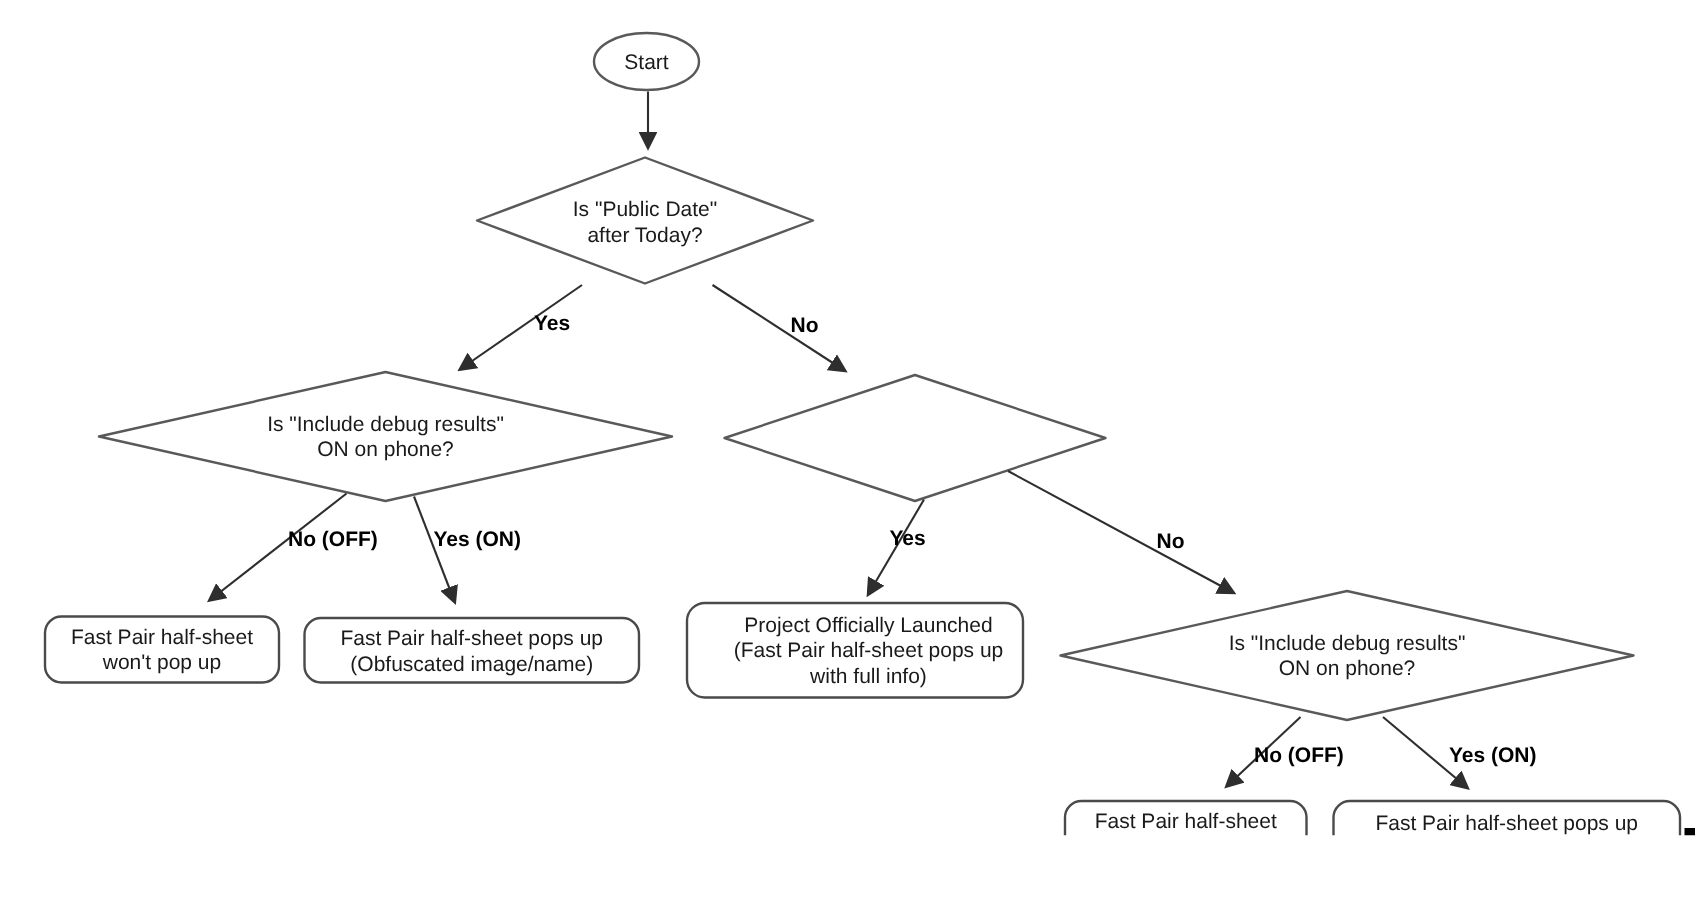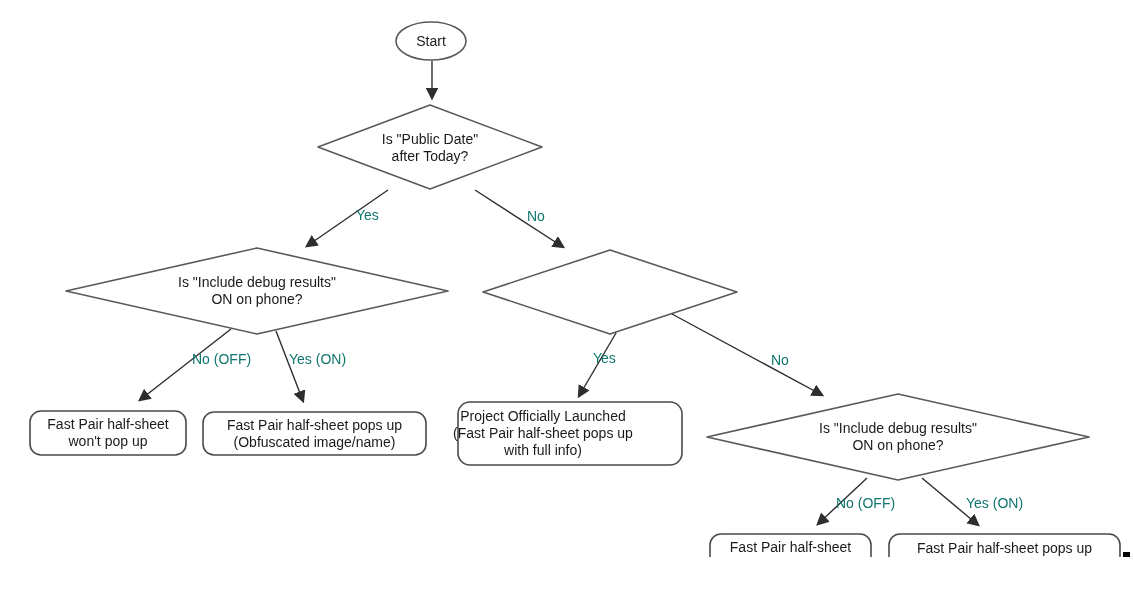--- a/index.html
+++ b/index.html
@@ -33,8 +33,9 @@
     position: absolute;
     font-size: 14px;
     line-height: 1.2;
-    color: #0f766e;
+    color: #000000;
     white-space: nowrap;
+    font-weight: bold;
   }
   .cursor-bar {
     position: absolute;

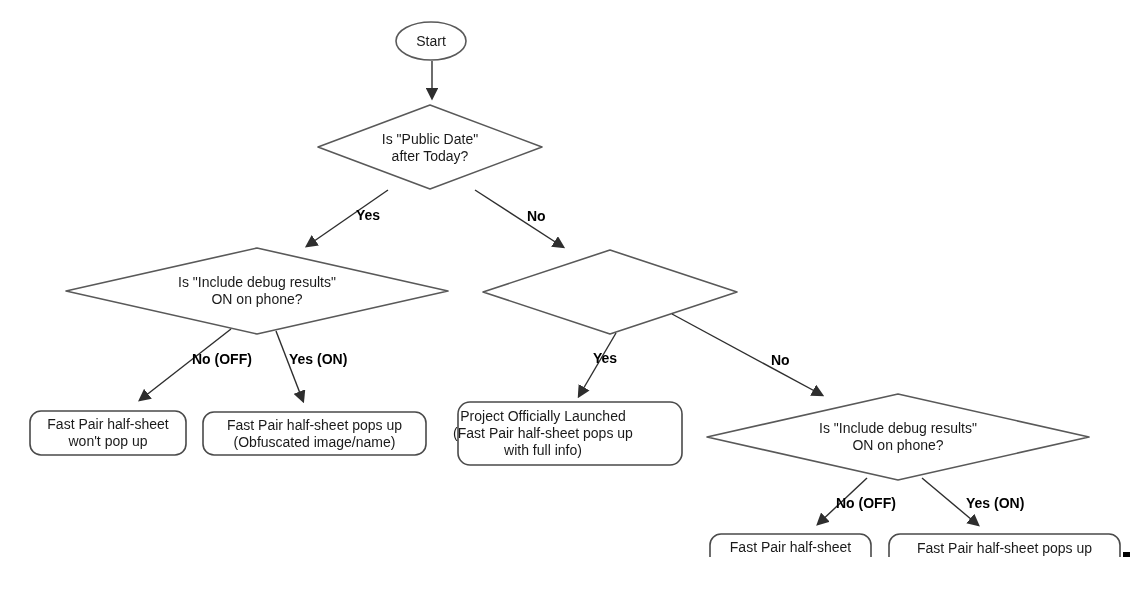--- a/index.html
+++ b/index.html
@@ -93,7 +93,7 @@
 won't pop up</div>
   <div class="node-label" style="left:203px; top:412px; width:223px; height:43px;">Fast Pair half-sheet pops up
 (Obfuscated image/name)</div>
-  <div class="node-label" style="left:431px; top:402px; width:224px; height:63px;">Project Officially Launched
+  <div class="node-label" style="left:467px; top:402px; width:224px; height:63px;">Project Officially Launched
 (Fast Pair half-sheet pops up
 with full info)</div>
   <div class="node-label" style="left:710px; top:534px; width:161px; height:44px;">Fast Pair half-sheet

